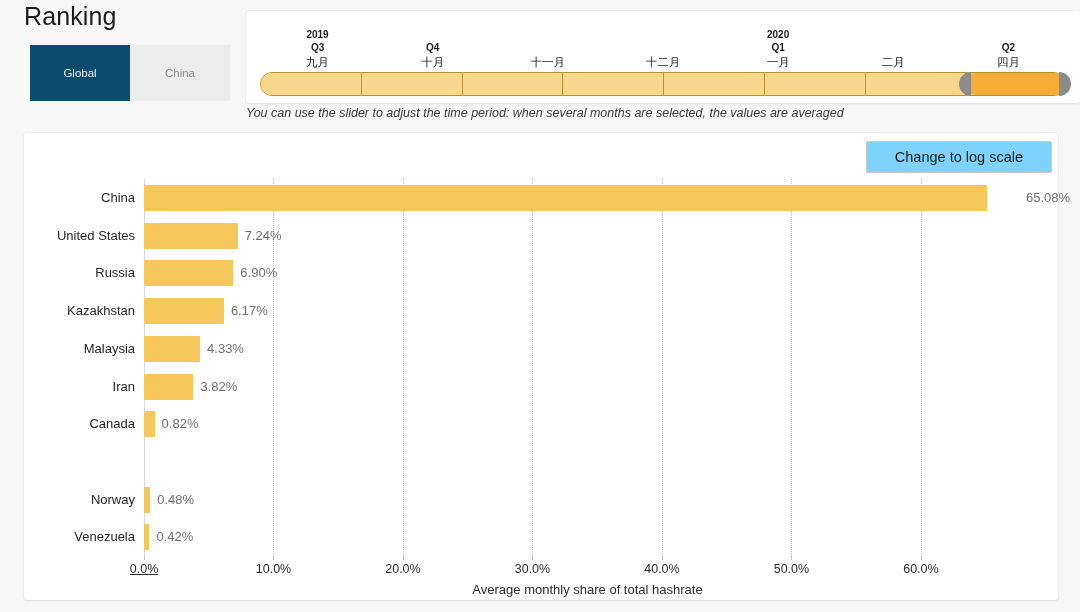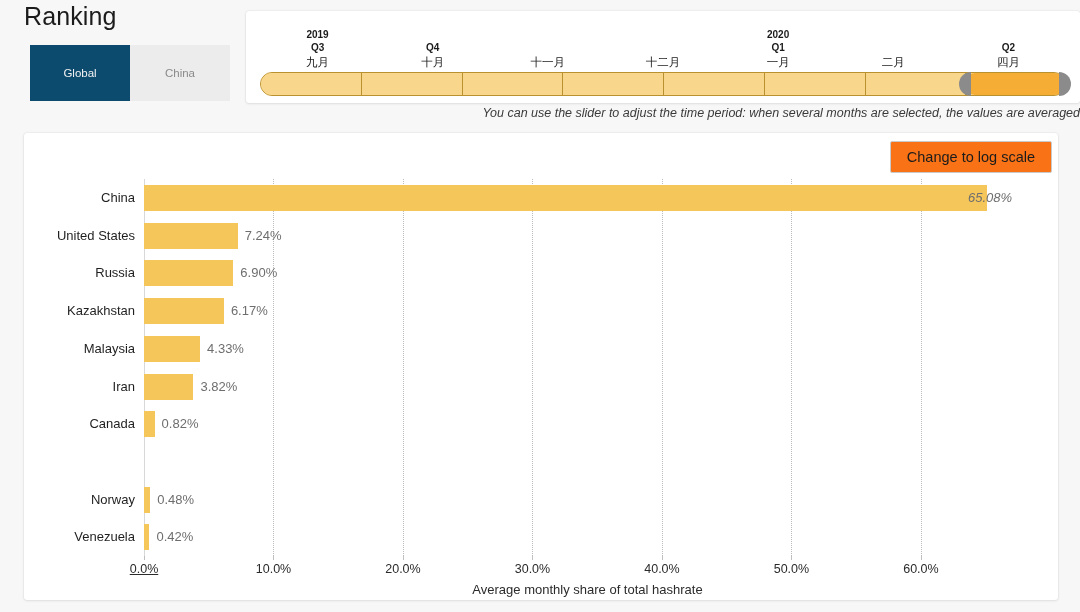--- a/index.html
+++ b/index.html
@@ -106,7 +106,7 @@
     position: absolute;
     left: 246px; top: 106px;
     width: 834px;
-    text-align: right;
+    text-align: left;
     font-size: 12.5px;
     font-style: italic;
     color: #3a3a3a;

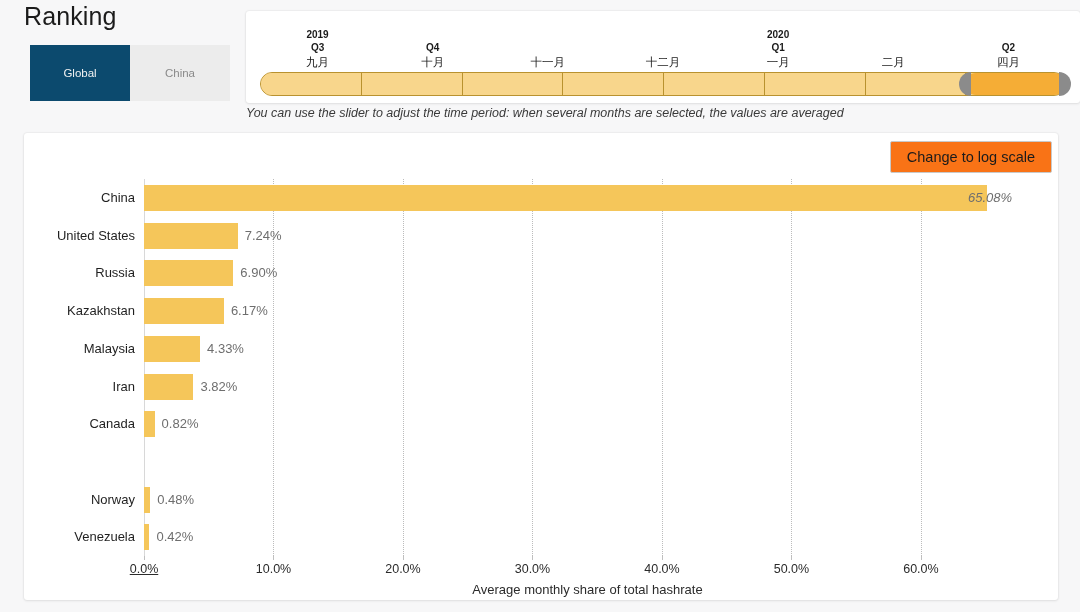--- a/index.html
+++ b/index.html
@@ -124,8 +124,8 @@
   .log-btn {
     position: absolute;
     right: 6px; top: 8px;
-    padding: 7px 16px;
-    background: #f97316;
+    padding: 7px 28px;
+    background: #7dd3fc;
     border: 1px solid #c9c9c9;
     border-radius: 2px;
     font-size: 14.5px;

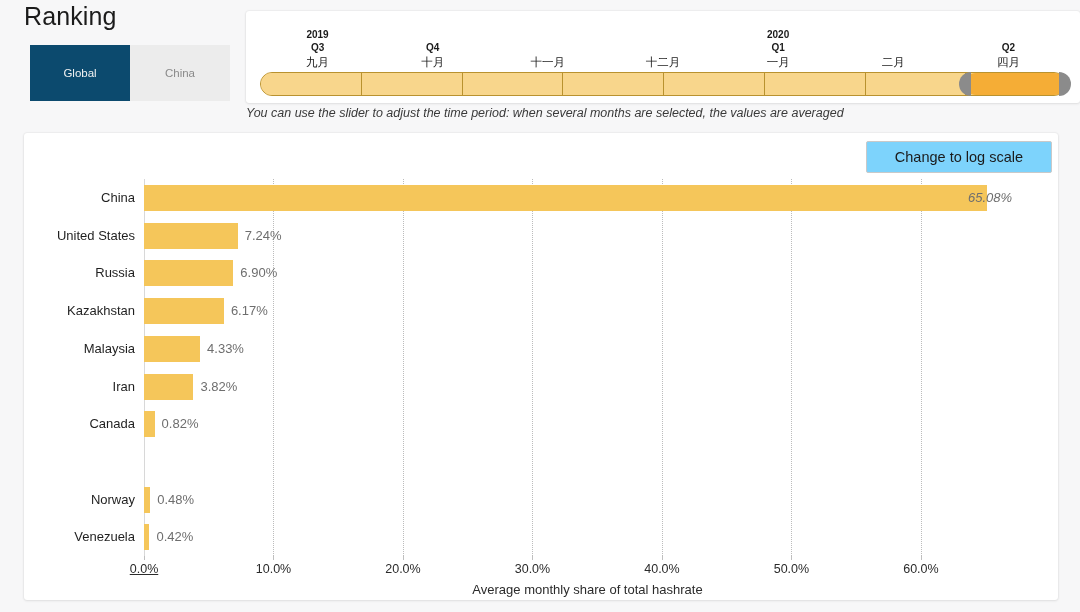--- a/index.html
+++ b/index.html
@@ -286,7 +286,7 @@
           <div class="bar-row" style="top: 0px; height: 37.7px;">
             <div class="bar-label">China</div>
             <div class="bar" style="width: 842.715px; background: rgb(245, 198, 90);"></div>
-            <div class="bar-value" style="left: 824px; font-style: italic;">65.08%</div>
+            <div class="bar-value" style="left: 882px;">65.08%</div>
           </div>
           <div class="bar-row" style="top: 37.7px; height: 37.7px;">
             <div class="bar-label">United States</div>

